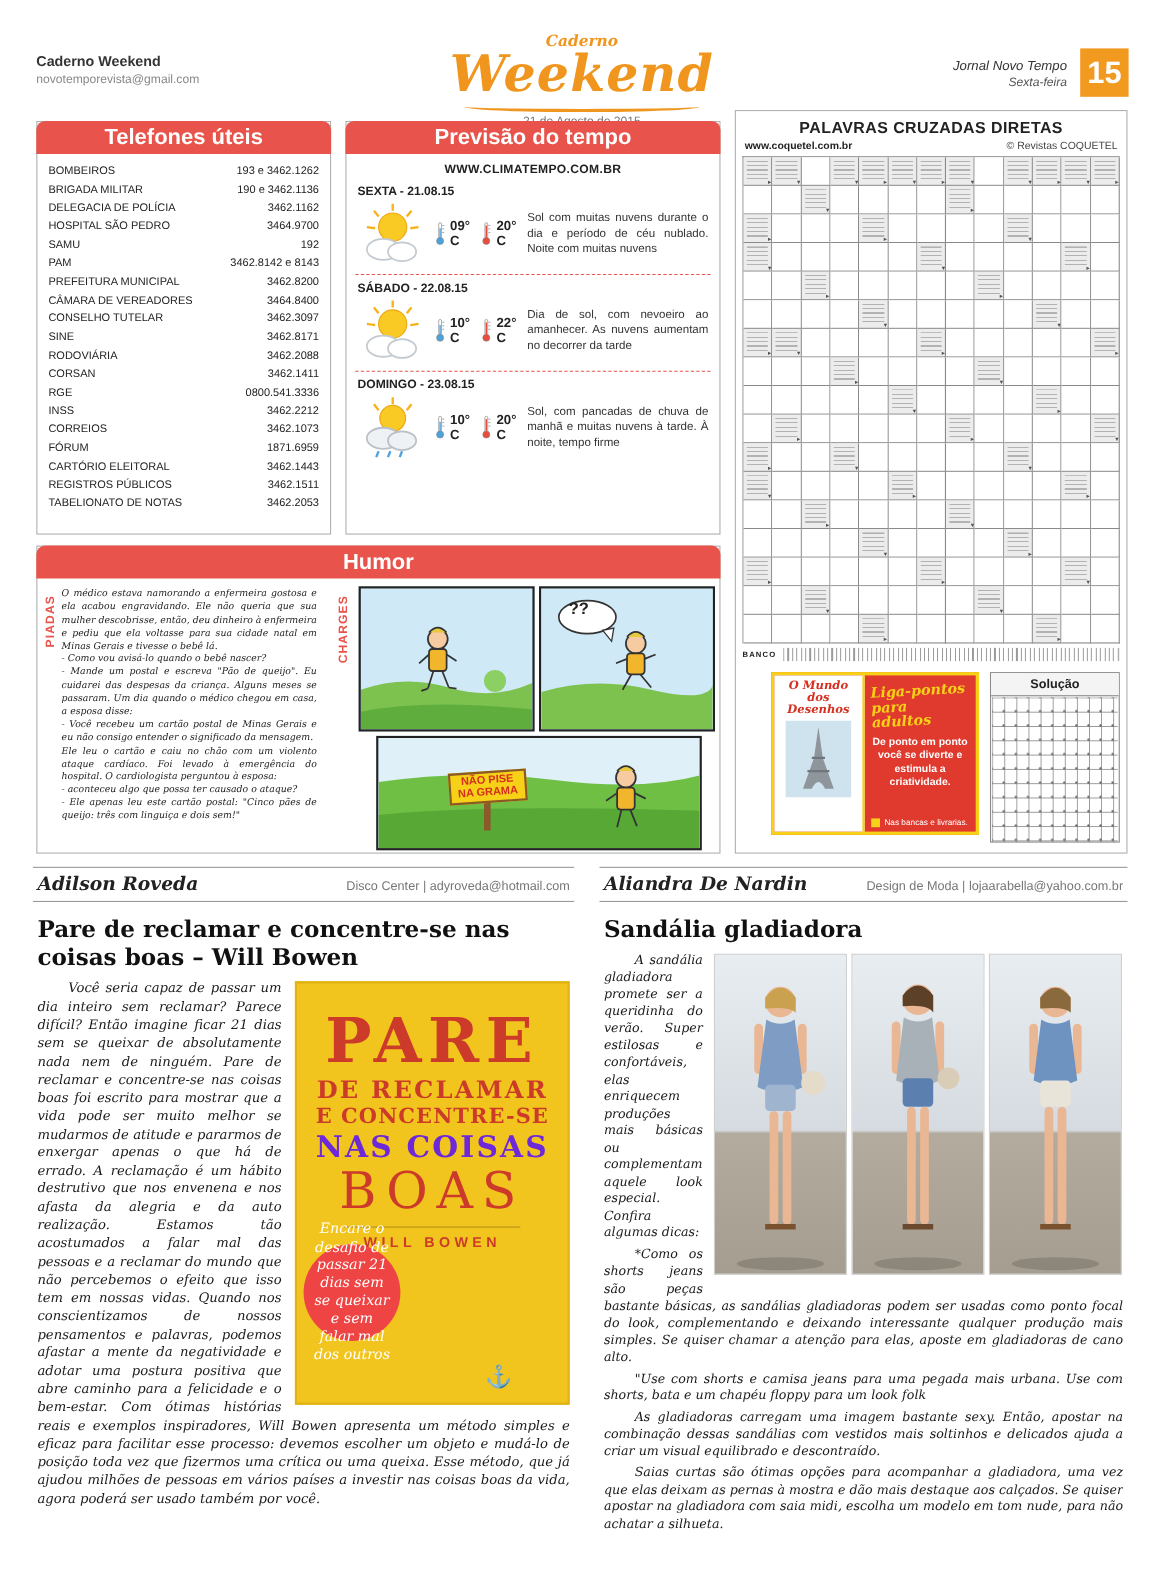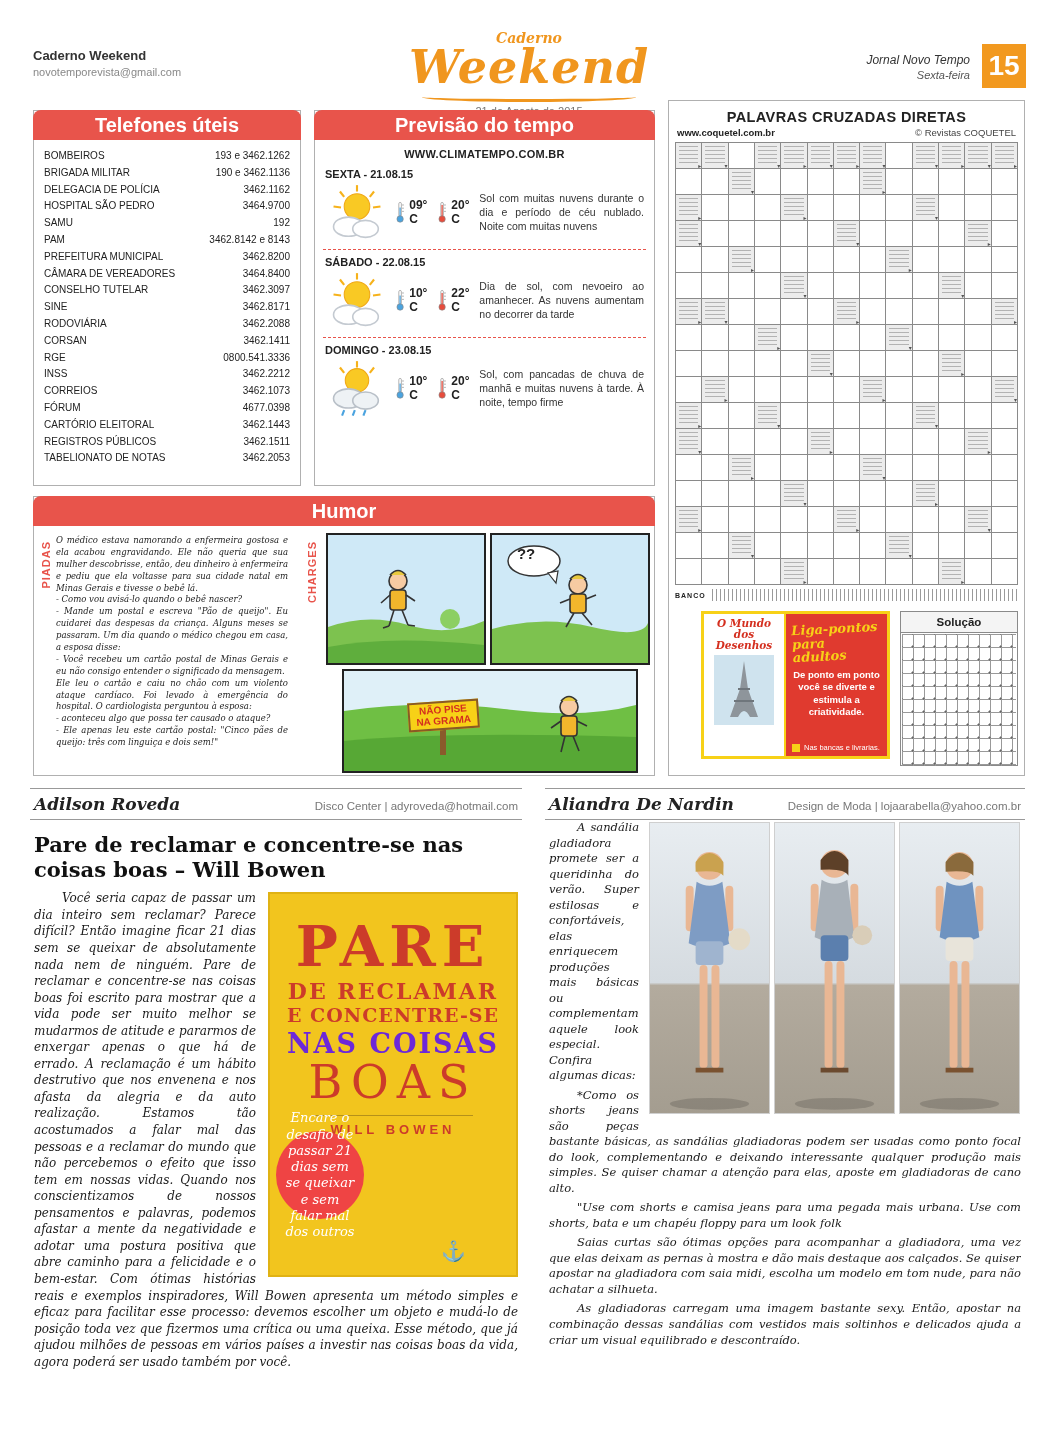--- a/index.html
+++ b/index.html
@@ -231,7 +231,7 @@
         </div>
         <div class="phone-row">
           <span>FÓRUM</span>
-          <span class="num">4677.0398</span>
+          <span class="num">1871.6959</span>
         </div>
         <div class="phone-row">
           <span>CARTÓRIO ELEITORAL</span>

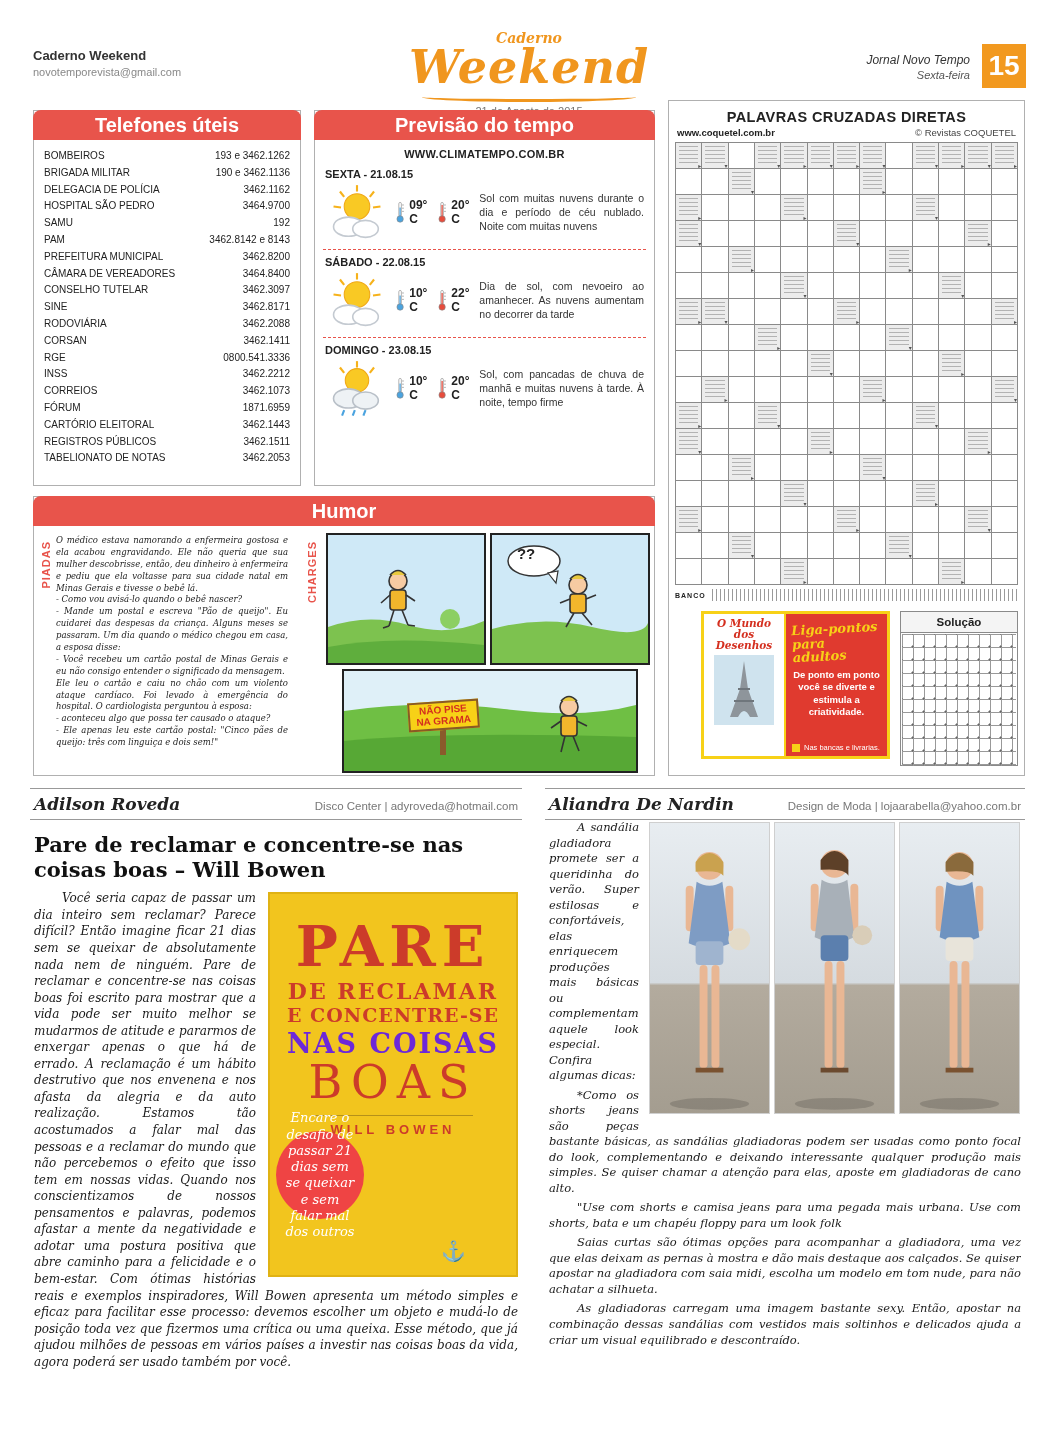--- a/index.html
+++ b/index.html
@@ -866,6 +866,7 @@
       <span class="art-author">Aliandra De Nardin</span>
       <span class="art-meta">Design de Moda | lojaarabella@yahoo.com.br</span>
     </div>
+    <h2 class="art-title">Sandália gladiadora</h2>
     <div class="art-body">
       <div class="photos">
         <div class="photo">

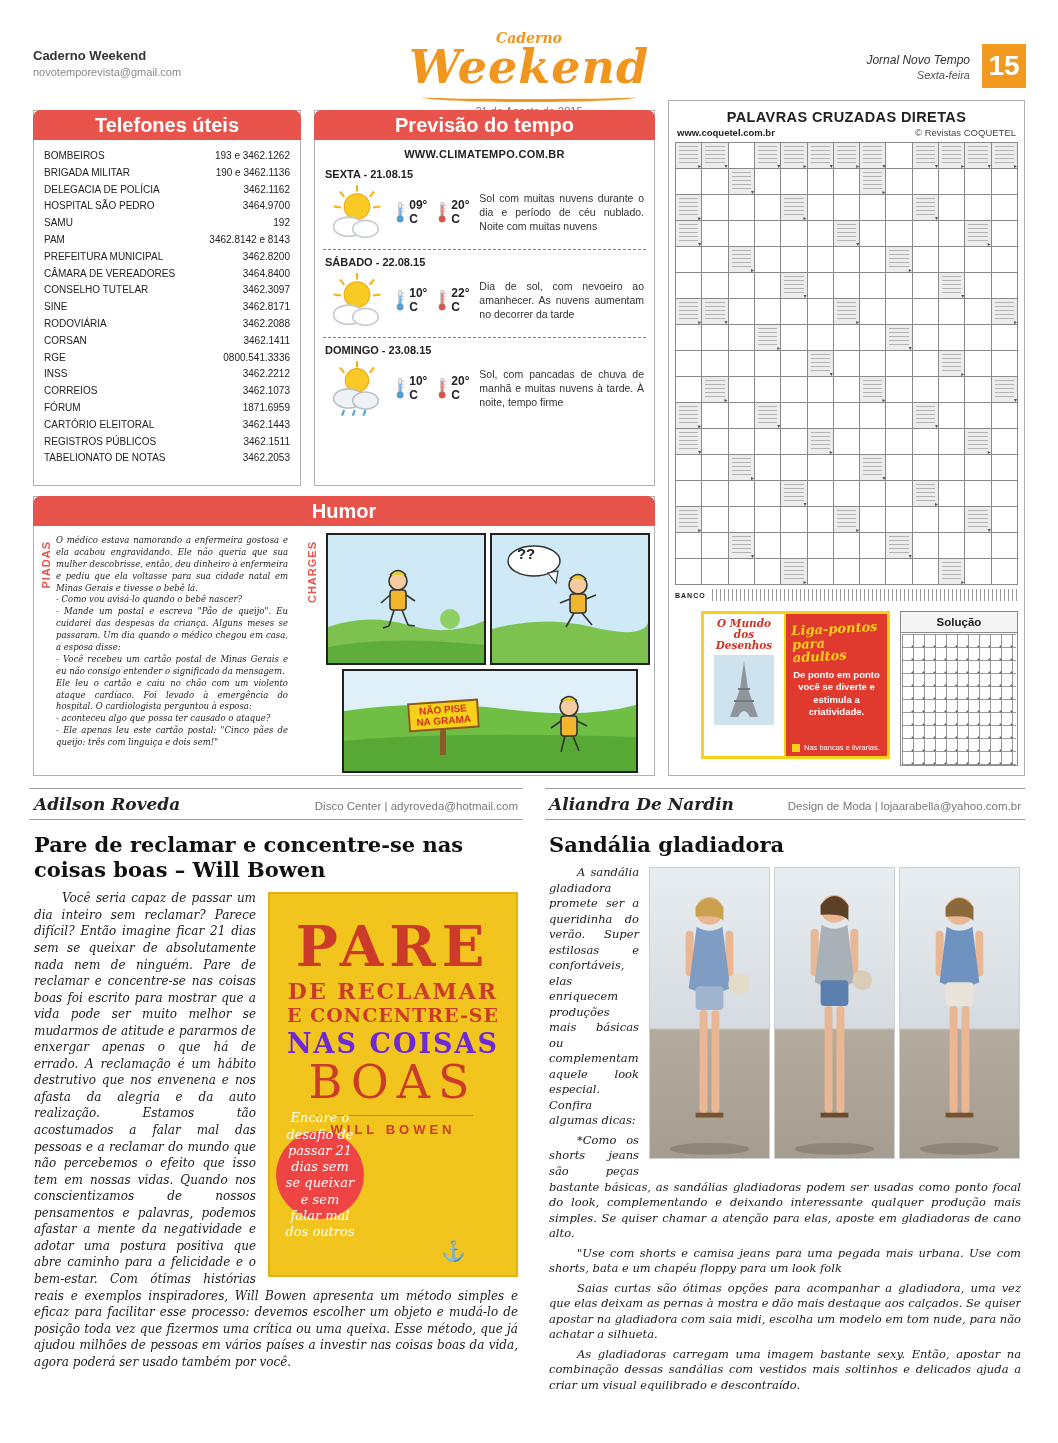--- a/index.html
+++ b/index.html
@@ -917,8 +917,8 @@
       <p>A sandália gladiadora promete ser a queridinha do verão. Super estilosas e confortáveis, elas enriquecem produções mais básicas ou complementam aquele look especial. Confira algumas dicas:</p>
       <p>*Como os shorts jeans são peças bastante básicas, as sandálias gladiadoras podem ser usadas como ponto focal do look, complementando e deixando interessante qualquer produção mais simples. Se quiser chamar a atenção para elas, aposte em gladiadoras de cano alto.</p>
       <p>"Use com shorts e camisa jeans para uma pegada mais urbana. Use com shorts, bata e um chapéu floppy para um look folk</p>
+      <p>As gladiadoras carregam uma imagem bastante sexy. Então, apostar na combinação dessas sandálias com vestidos mais soltinhos e delicados ajuda a criar um visual equilibrado e descontraído.</p>
       <p>Saias curtas são ótimas opções para acompanhar a gladiadora, uma vez que elas deixam as pernas à mostra e dão mais destaque aos calçados. Se quiser apostar na gladiadora com saia midi, escolha um modelo em tom nude, para não achatar a silhueta.</p>
-      <p>As gladiadoras carregam uma imagem bastante sexy. Então, apostar na combinação dessas sandálias com vestidos mais soltinhos e delicados ajuda a criar um visual equilibrado e descontraído.</p>
     </div>
   </article>
 

